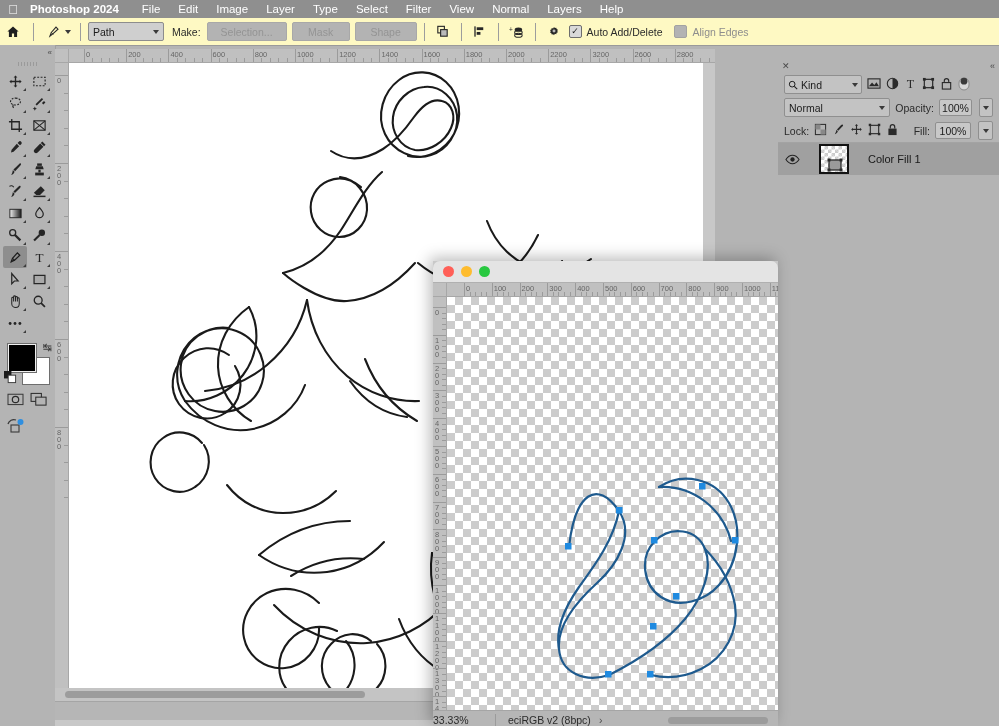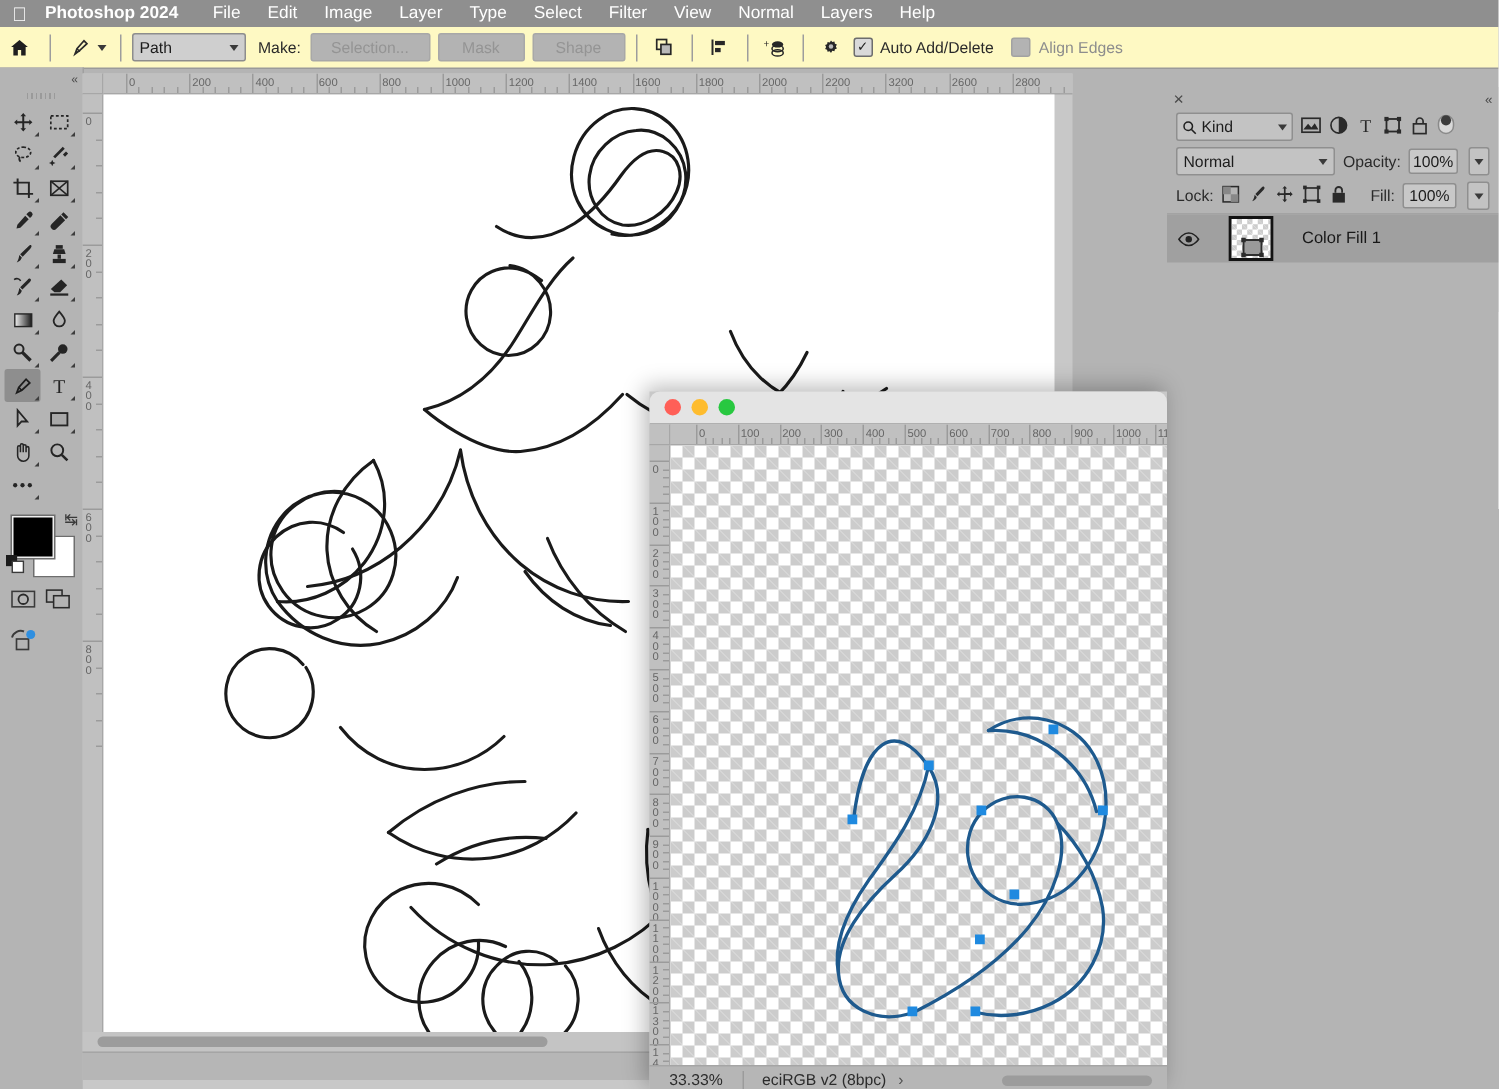--- a/index.html
+++ b/index.html
@@ -114,7 +114,7 @@
     height:18px;background:#b6b6b6;display:flex;align-items:center;
     font-size:10.5px;color:#2b2b2b;border-top:1px solid #a5a5a5;
   }
-  .sb-zoom{width:58px;text-align:center;}
+  .sb-zoom{width:58px;}
   .sb-sep{width:1px;height:12px;background:#9b9b9b;}
   .sb-prof{padding-left:12px;}
   .sb-arrow{padding:0 8px;color:#4e4e4e;}

